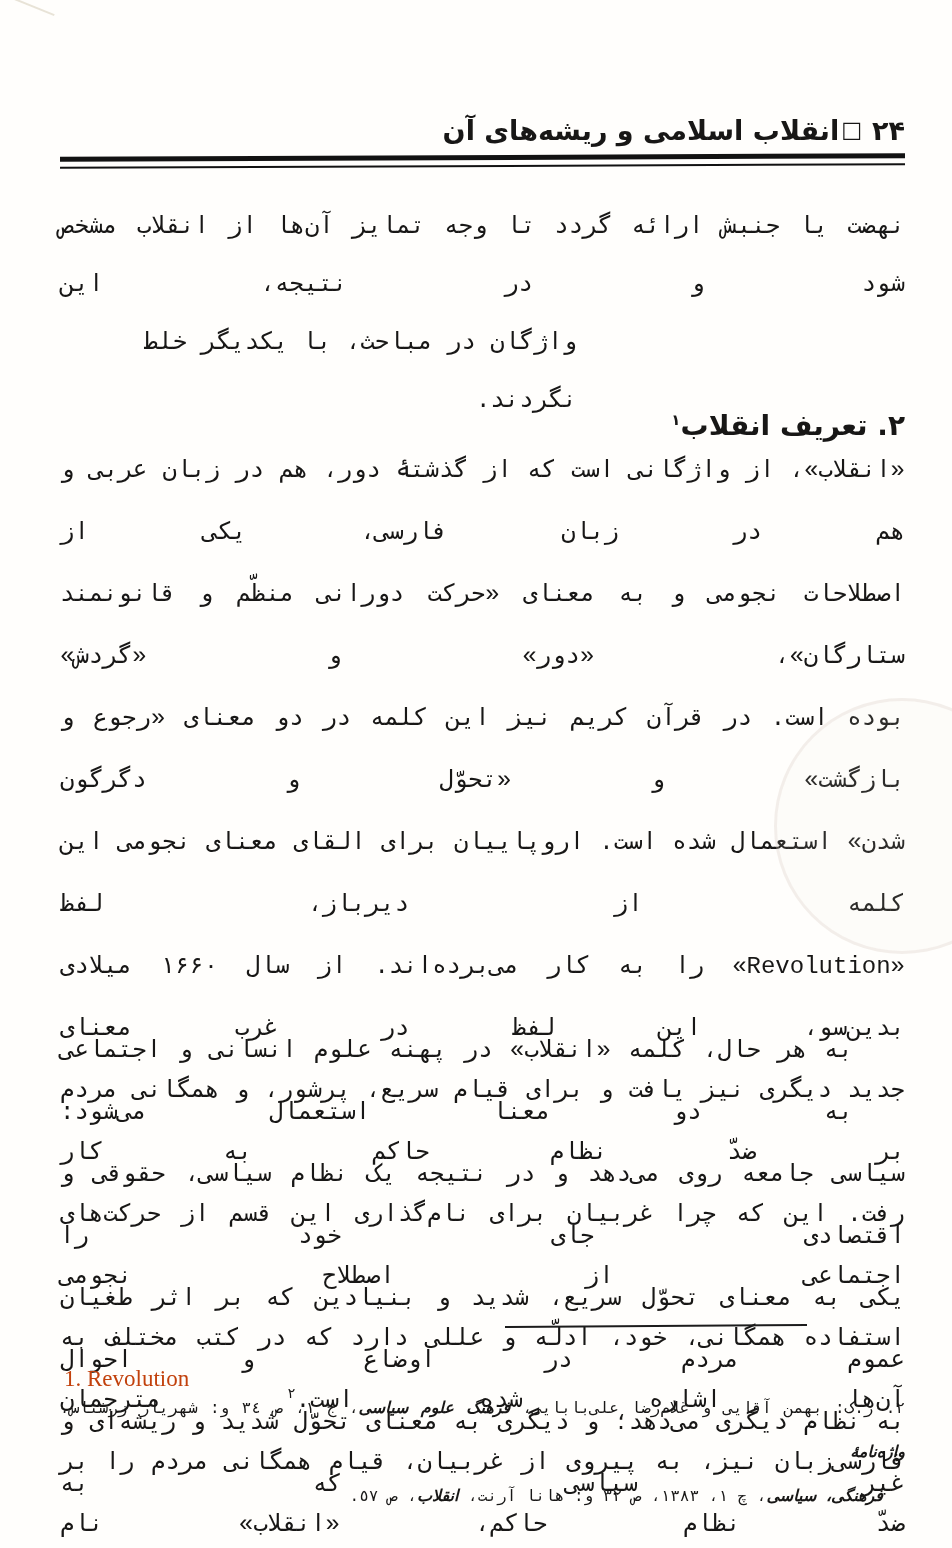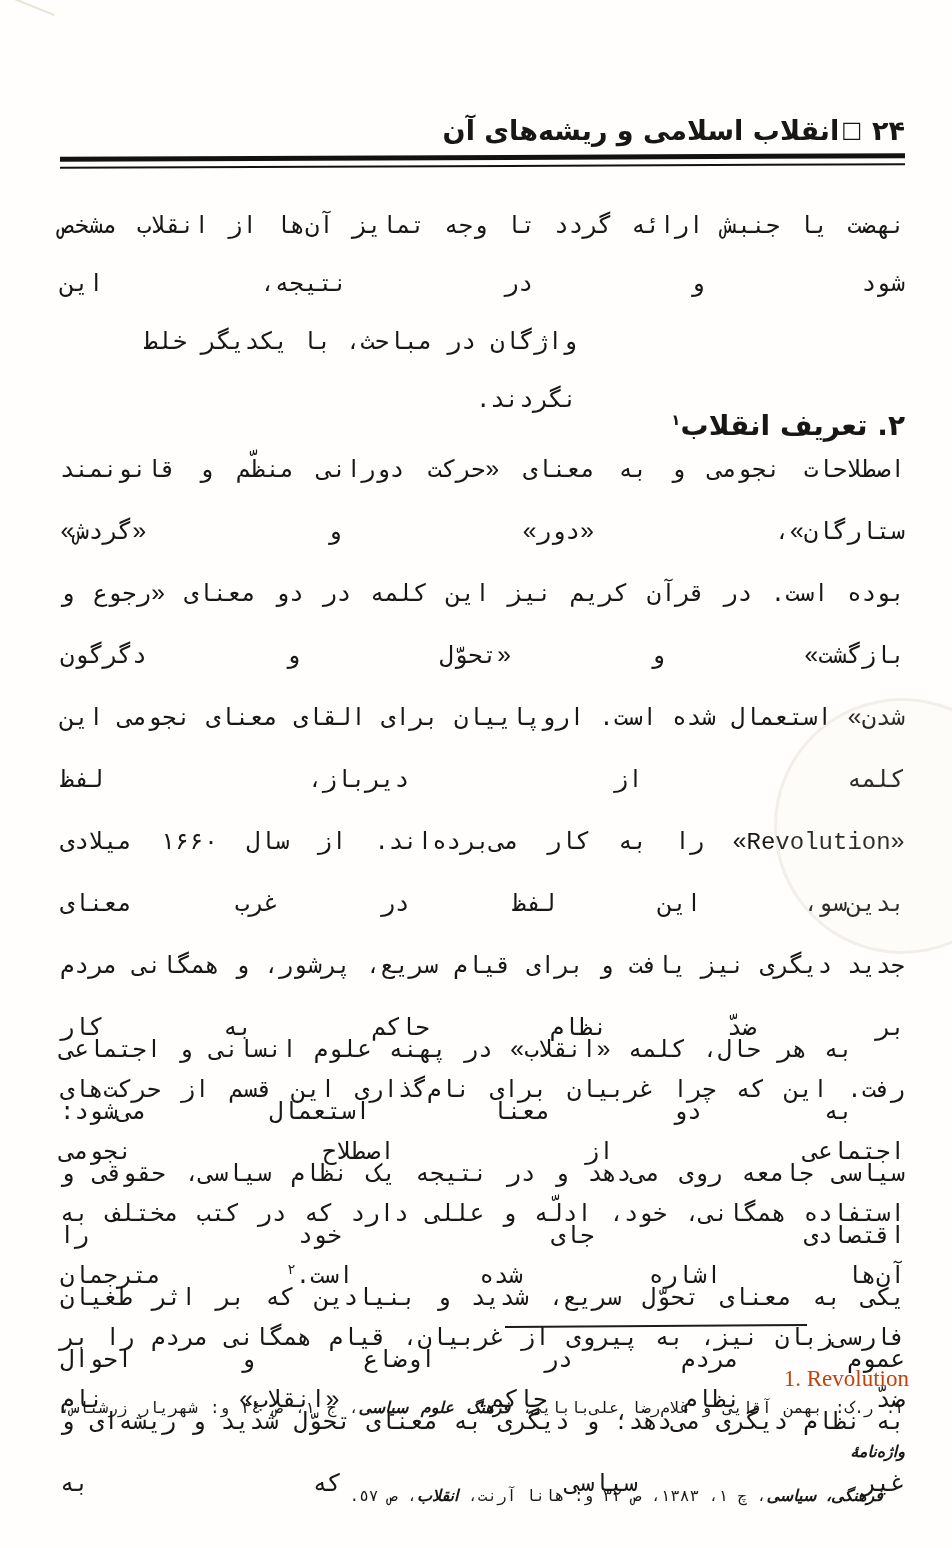--- a/index.html
+++ b/index.html
@@ -28,7 +28,7 @@
   }
   
   .tblock{font-size:24px;font-family:Liberation Mono, monospace;}
-  .tline{line-height:58px;text-align:right;}
+  .tline{line-height:58px;}
   .b62 .tline{line-height:62px;}
   .just{text-align:justify;text-align-last:justify;text-justify:inter-word;}
   .p1{top:198px;}

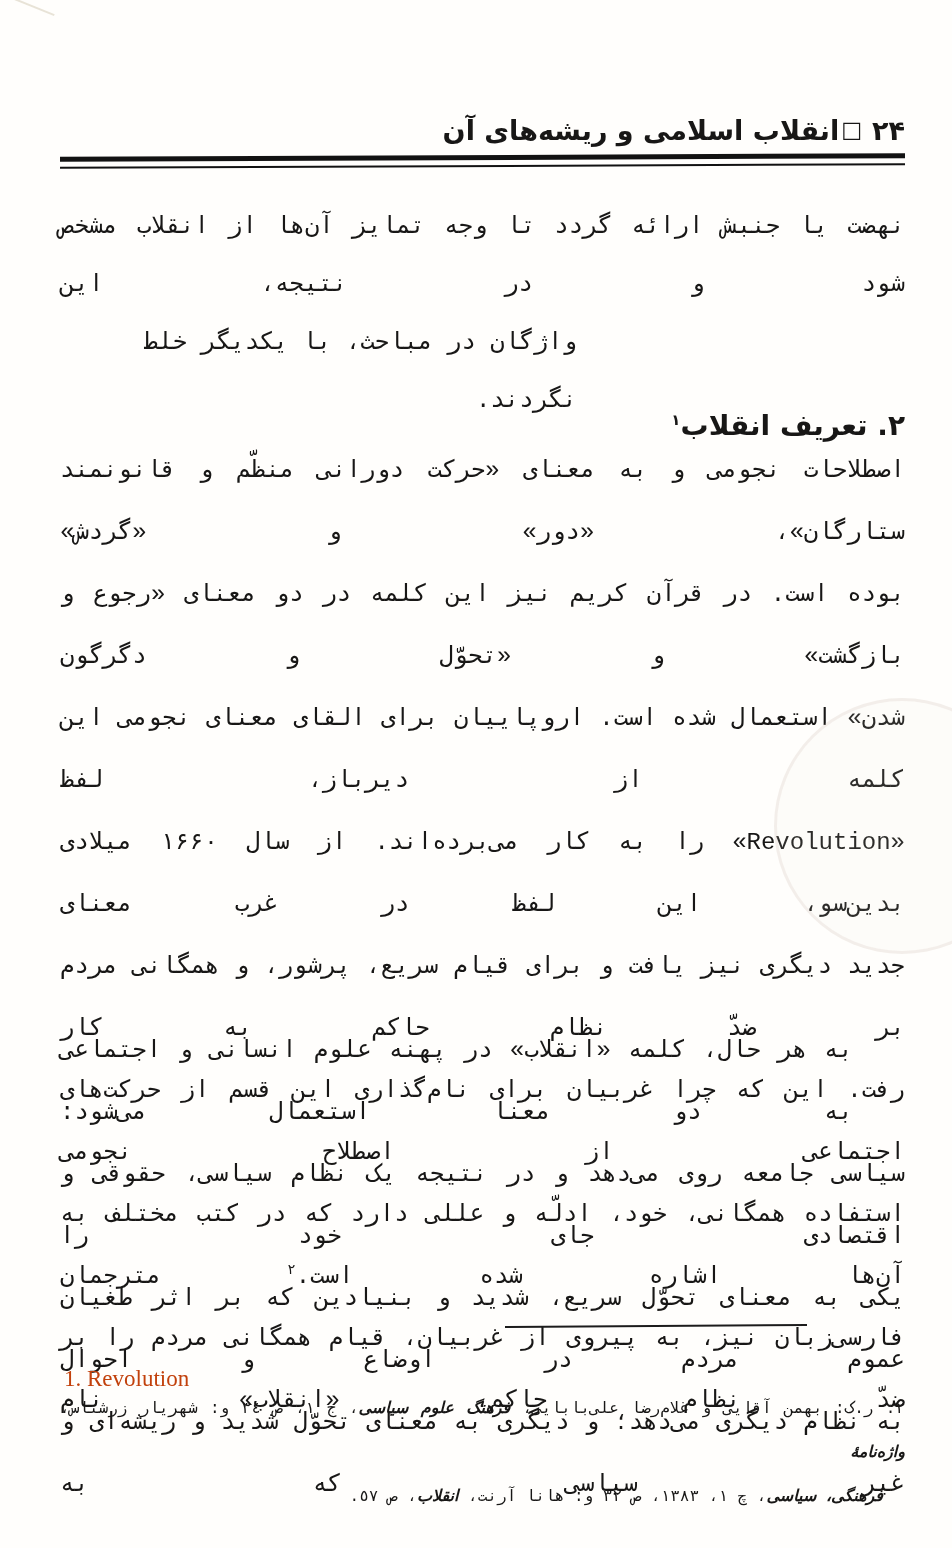--- a/index.html
+++ b/index.html
@@ -88,6 +88,7 @@
   </div>
 
   <div class="abs tblock b62 body1">
+      <div class="tline just"><span>«انقلاب»، از واژگانی است که از گذشتۀ دور، هم در زبان عربی و هم در زبان فارسی، یکی از</span></div>
       <div class="tline just"><span>اصطلاحات نجومی و به معنای «حرکت دورانی منظّم و قانونمند ستارگان»، «دور» و «گردش»</span></div>
       <div class="tline just"><span>بوده است. در قرآن کریم نیز این کلمه در دو معنای «رجوع و بازگشت» و «تحوّل و دگرگون</span></div>
       <div class="tline just"><span>شدن» استعمال شده است. اروپاییان برای القای معنای نجومی این کلمه از دیرباز، لفظ</span></div>

